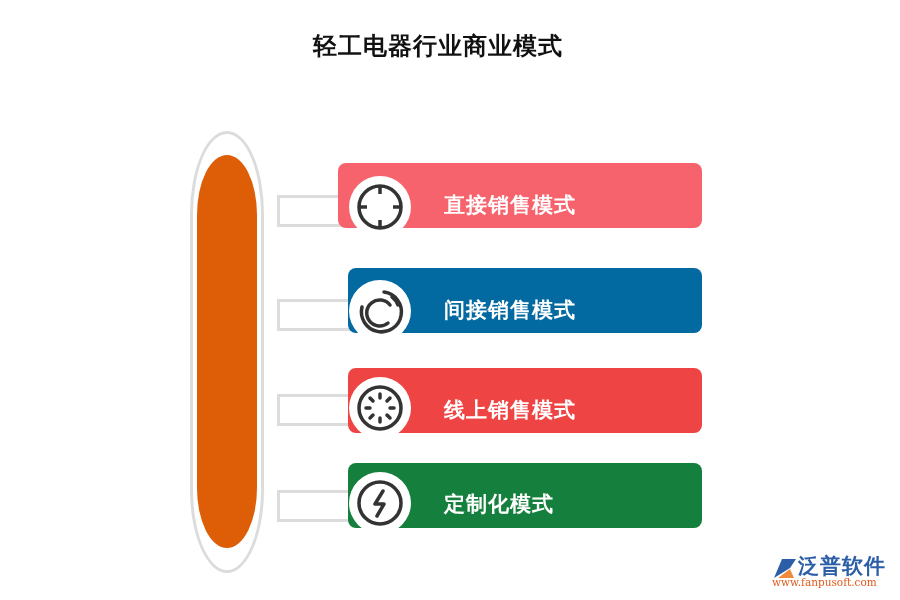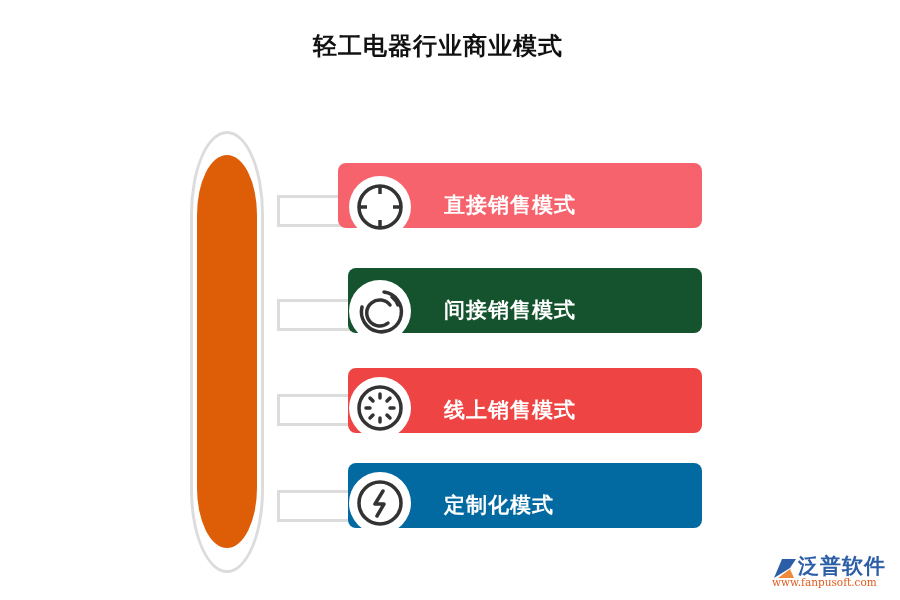--- a/index.html
+++ b/index.html
@@ -44,7 +44,7 @@
 </div>
 
 <div class="connector" style="top:299px;"></div>
-<div class="card" style="left:348px; top:268px; width:354px; background:#14532d;">
+<div class="card" style="left:348px; top:268px; width:354px; background:#0369a1;">
   <span class="card-label">间接销售模式</span>
 </div>
 <div class="icon-wrap" style="left:349px; top:280px;">

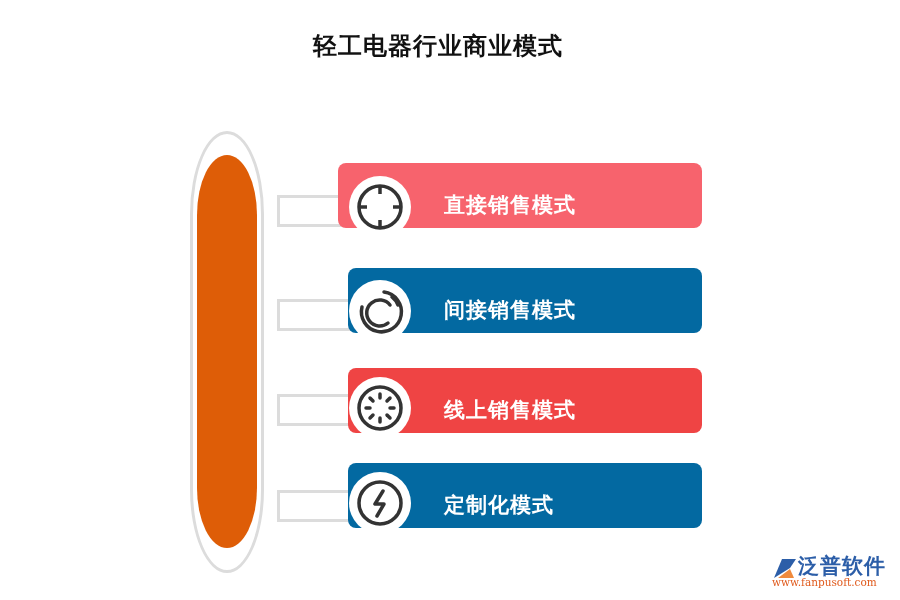--- a/index.html
+++ b/index.html
@@ -76,7 +76,7 @@
 </div>
 
 <div class="connector" style="top:490px;"></div>
-<div class="card" style="left:348px; top:463px; width:354px; background:#0369a1;">
+<div class="card" style="left:348px; top:463px; width:354px; background:#15803d;font-family:Liberation Mono, monospace;">
   <span class="card-label">定制化模式</span>
 </div>
 <div class="icon-wrap" style="left:349px; top:472px;">

